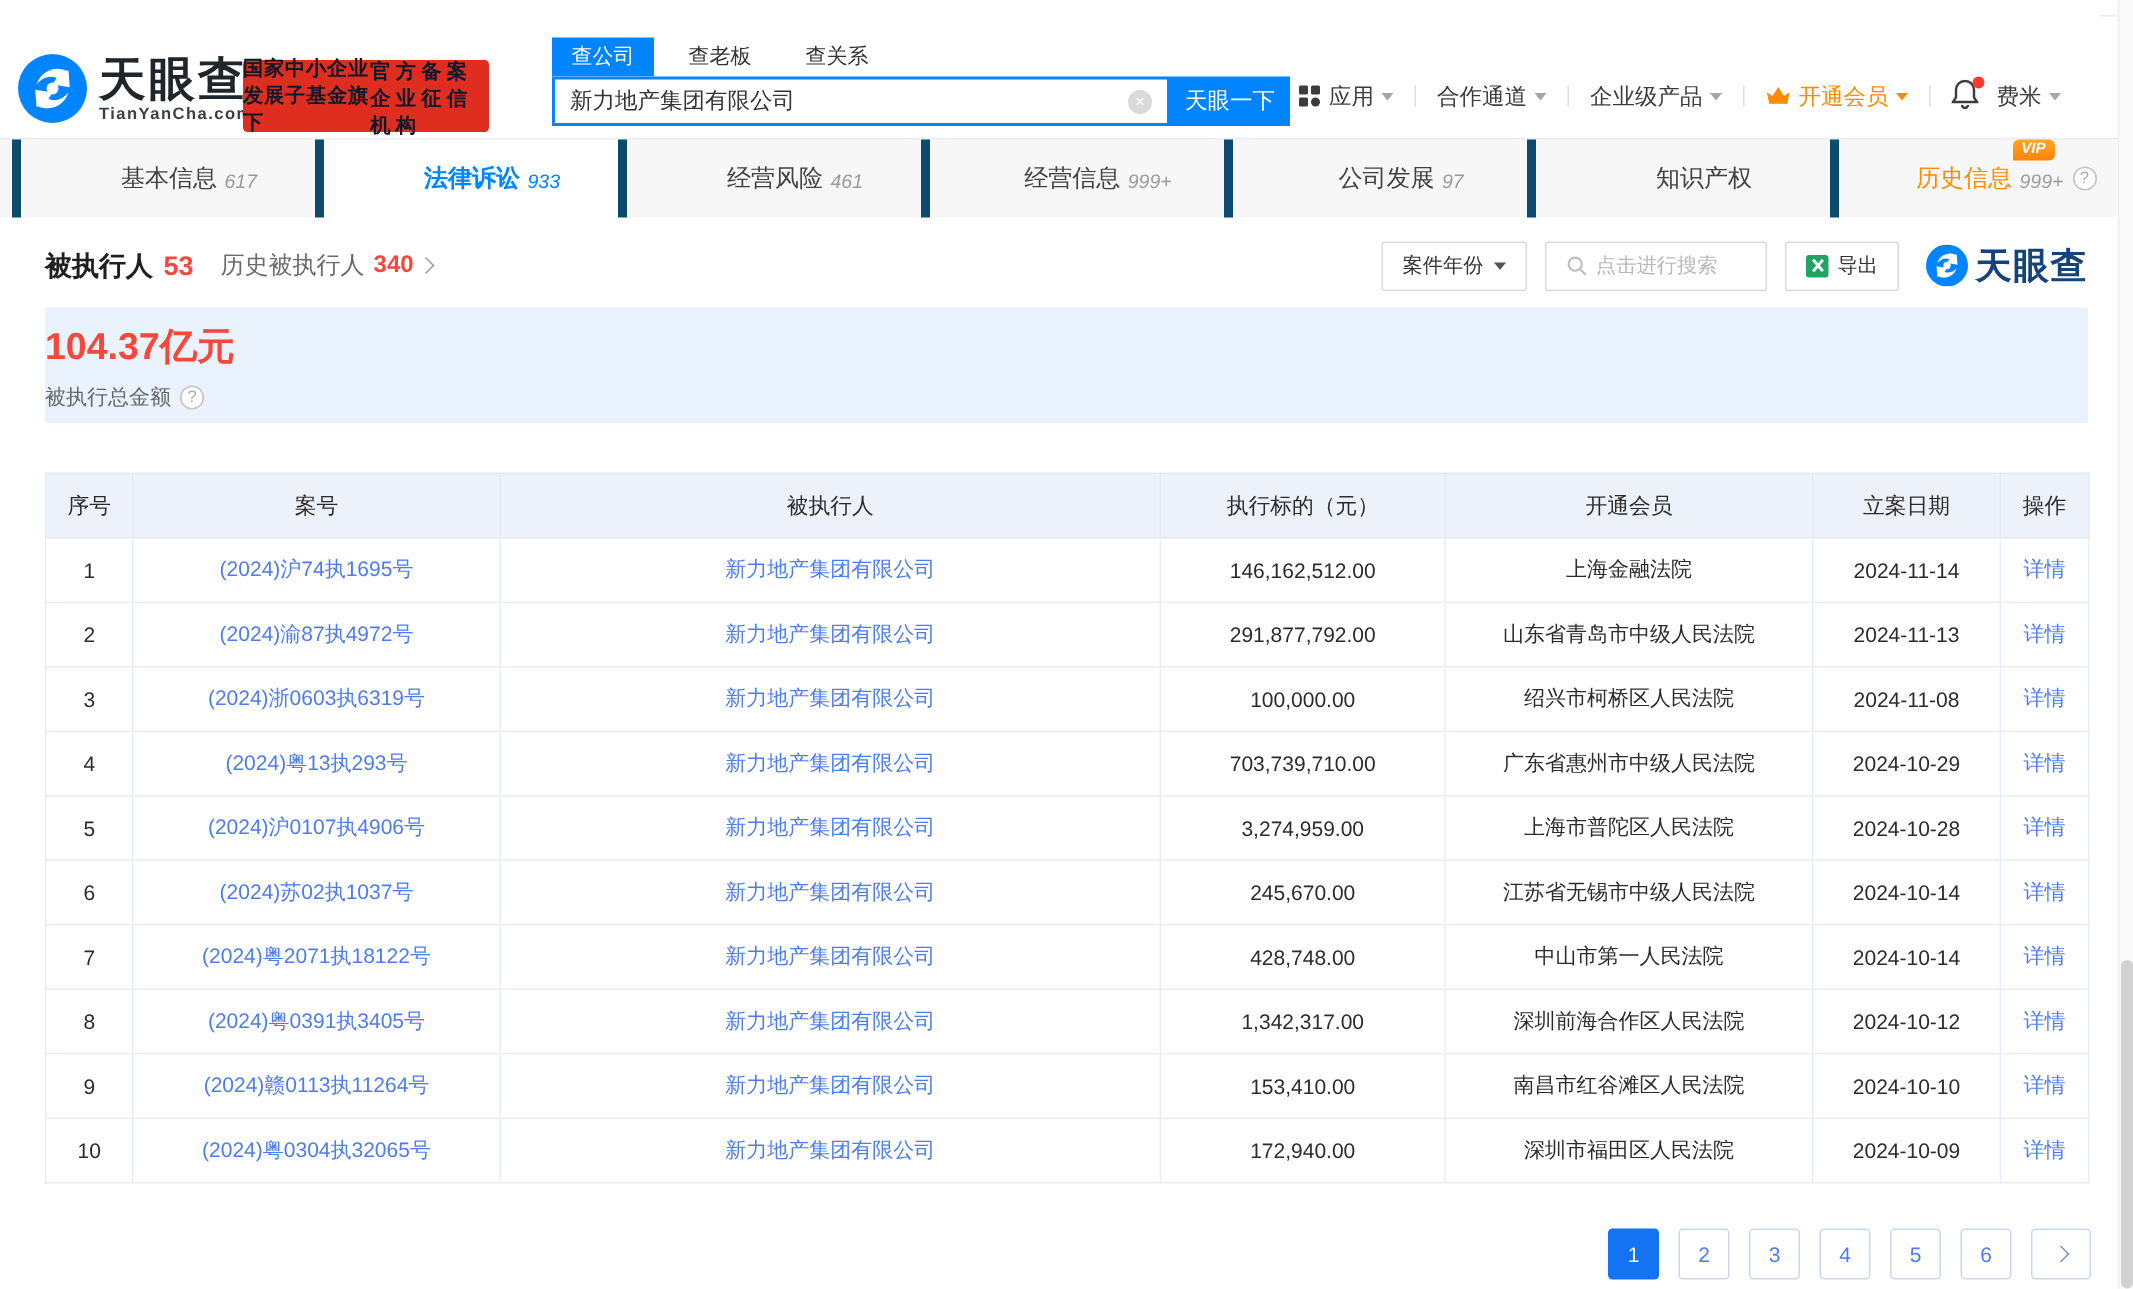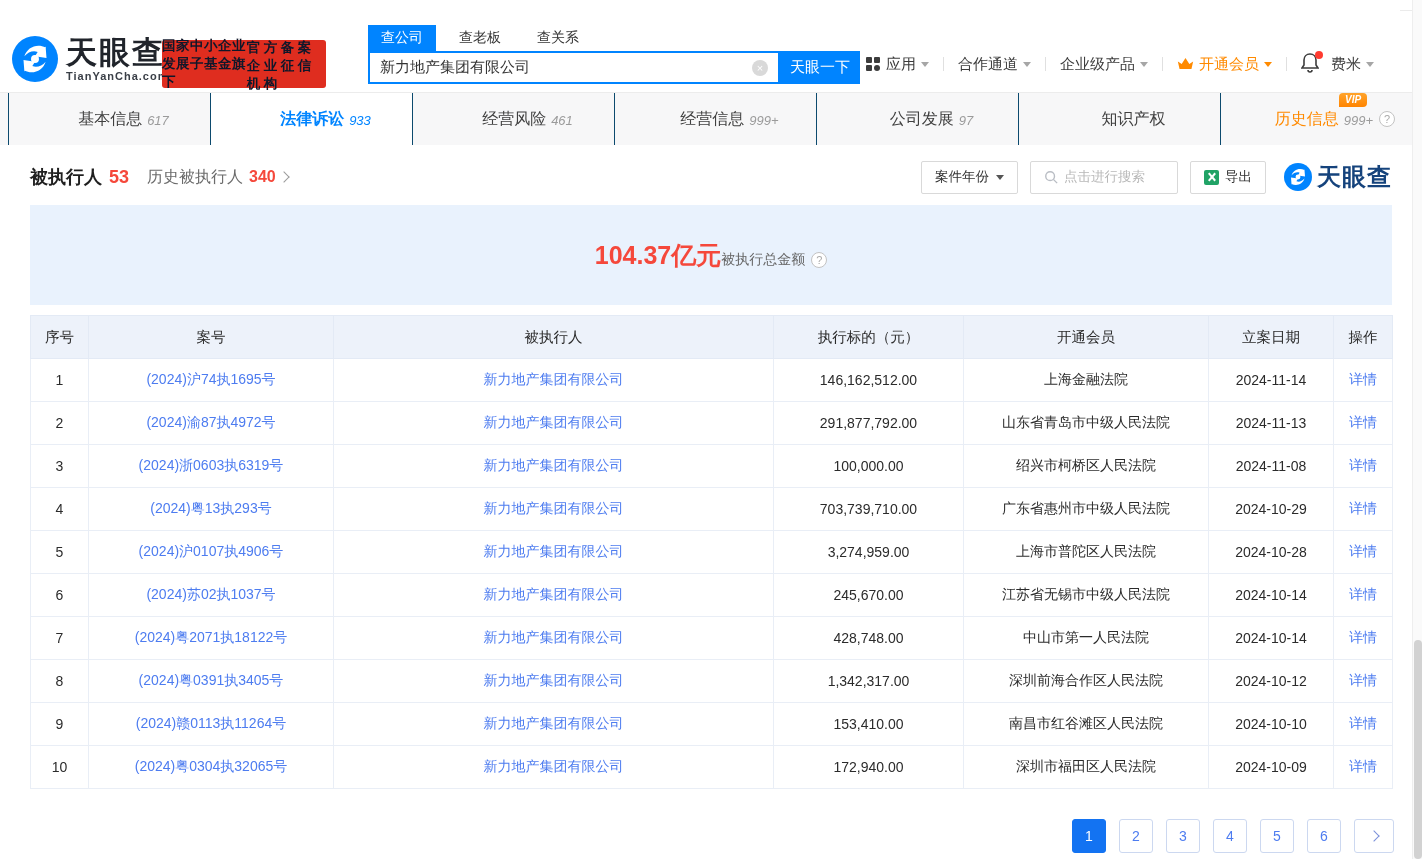--- a/index.html
+++ b/index.html
@@ -55,7 +55,7 @@
   .tab-strip { position:absolute; top:92px; left:0; width:1422px; height:53px; background:#f7f7f8;
     border-top:1px solid #ececec; display:flex; padding-left:8px; }
   .tab { width:203px; display:flex; align-items:center; justify-content:center; cursor:pointer;
-    border-left:1px solid #0c4a6e; }
+    border-left:6px solid #0c4a6e; }
   .tab:last-child { border-right:1px solid #e7e7e7; }
   .tab-label { font-size:16px; color:#404040;margin-left:28px; }
   .tab-count { font-size:13px; color:#9b9b9b; margin-left:5px; margin-top:2px;font-style:italic; }

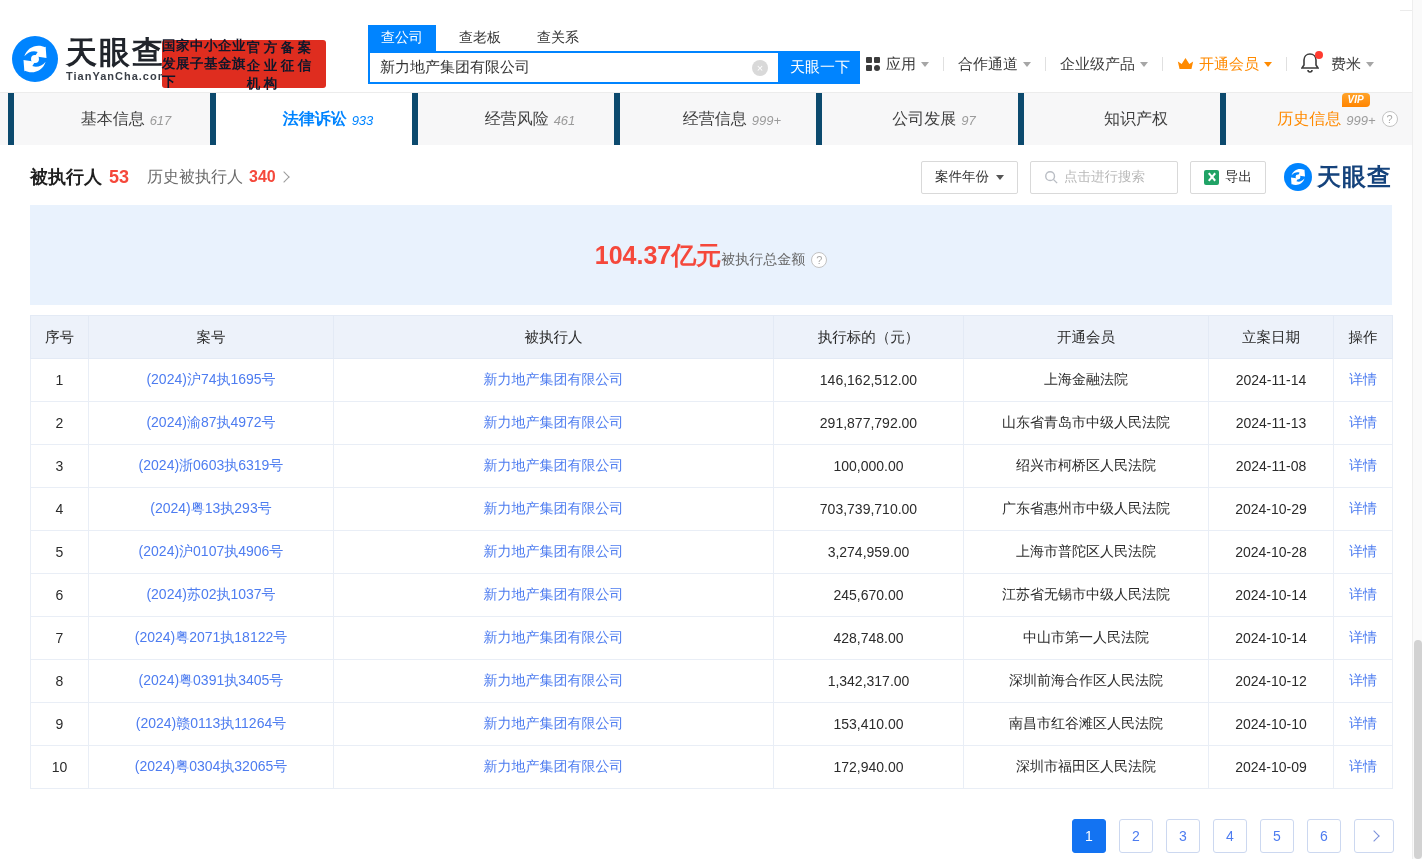--- a/index.html
+++ b/index.html
@@ -91,8 +91,8 @@
   .wm-text { font-size:24px; font-weight:bold; color:#15437c; letter-spacing:1px; margin-left:5px; }
 
   
-  .banner { position:absolute; top:205px; left:30px; width:1362px; height:100px; background:var(--banner-bg,#e9f2fd);
-    display:flex; flex-direction:row; align-items:center; justify-content:center; }
+  .banner { position:absolute; top:205px; left:30px; width:1362px; height:77px; background:var(--banner-bg,#e9f2fd);
+    display:flex; flex-direction:column; align-items:flex-start; justify-content:center; }
   .banner-amount { font-size:25px; font-weight:bold; color:var(--accent-red,#f5483b); }
   .banner-label-row { display:flex; align-items:center; margin-top:9px; }
   .banner-label { font-size:14px; color:#666; }

